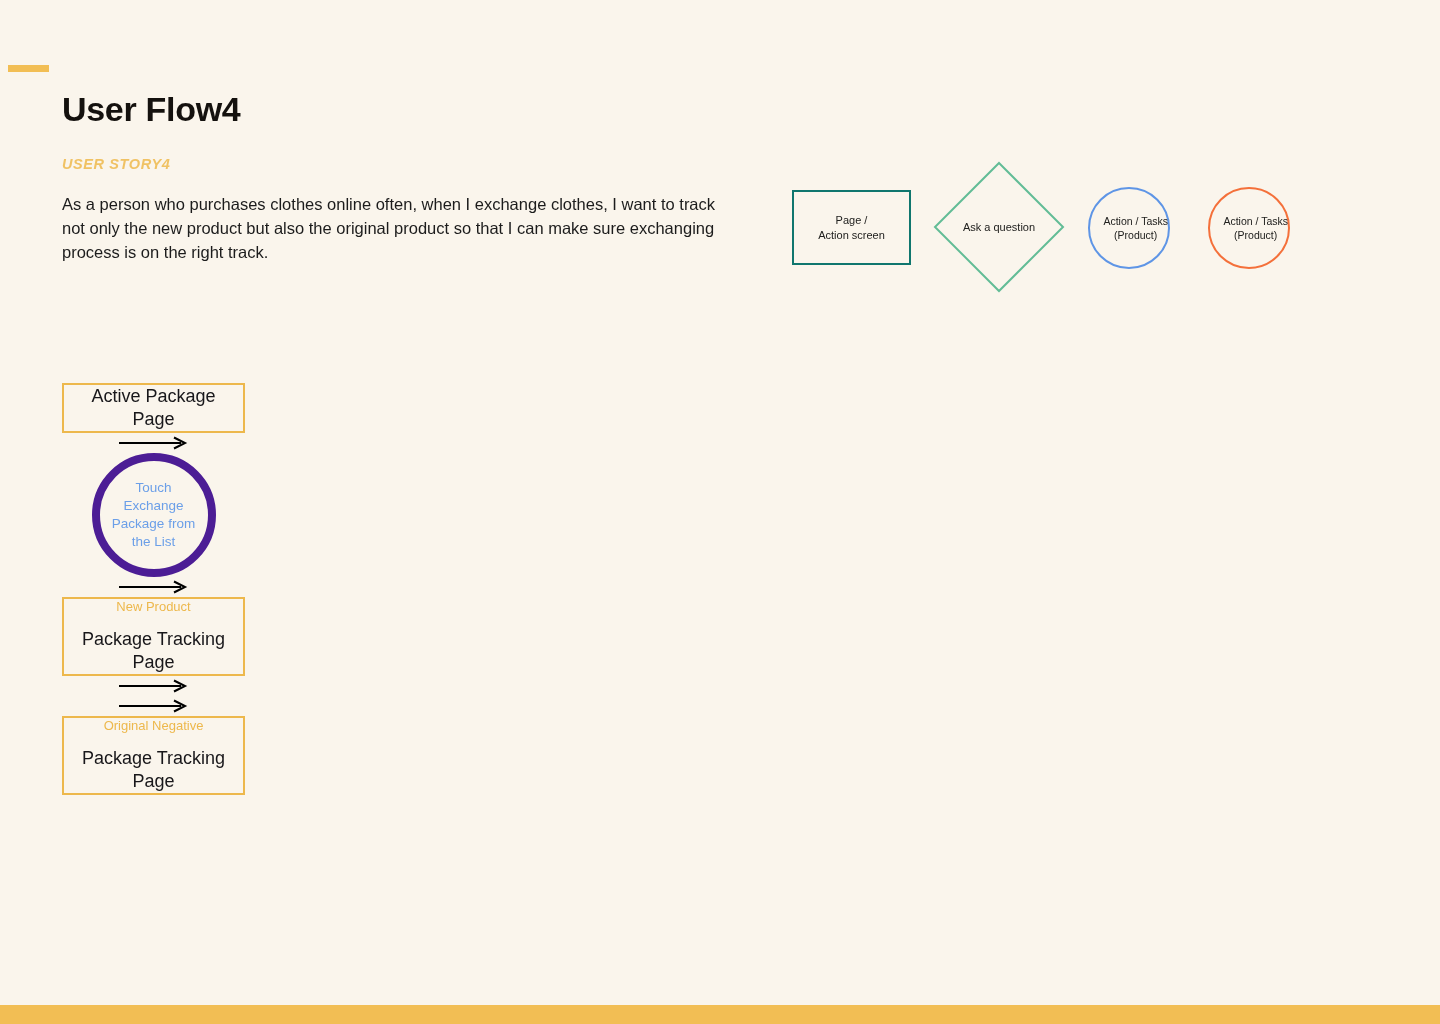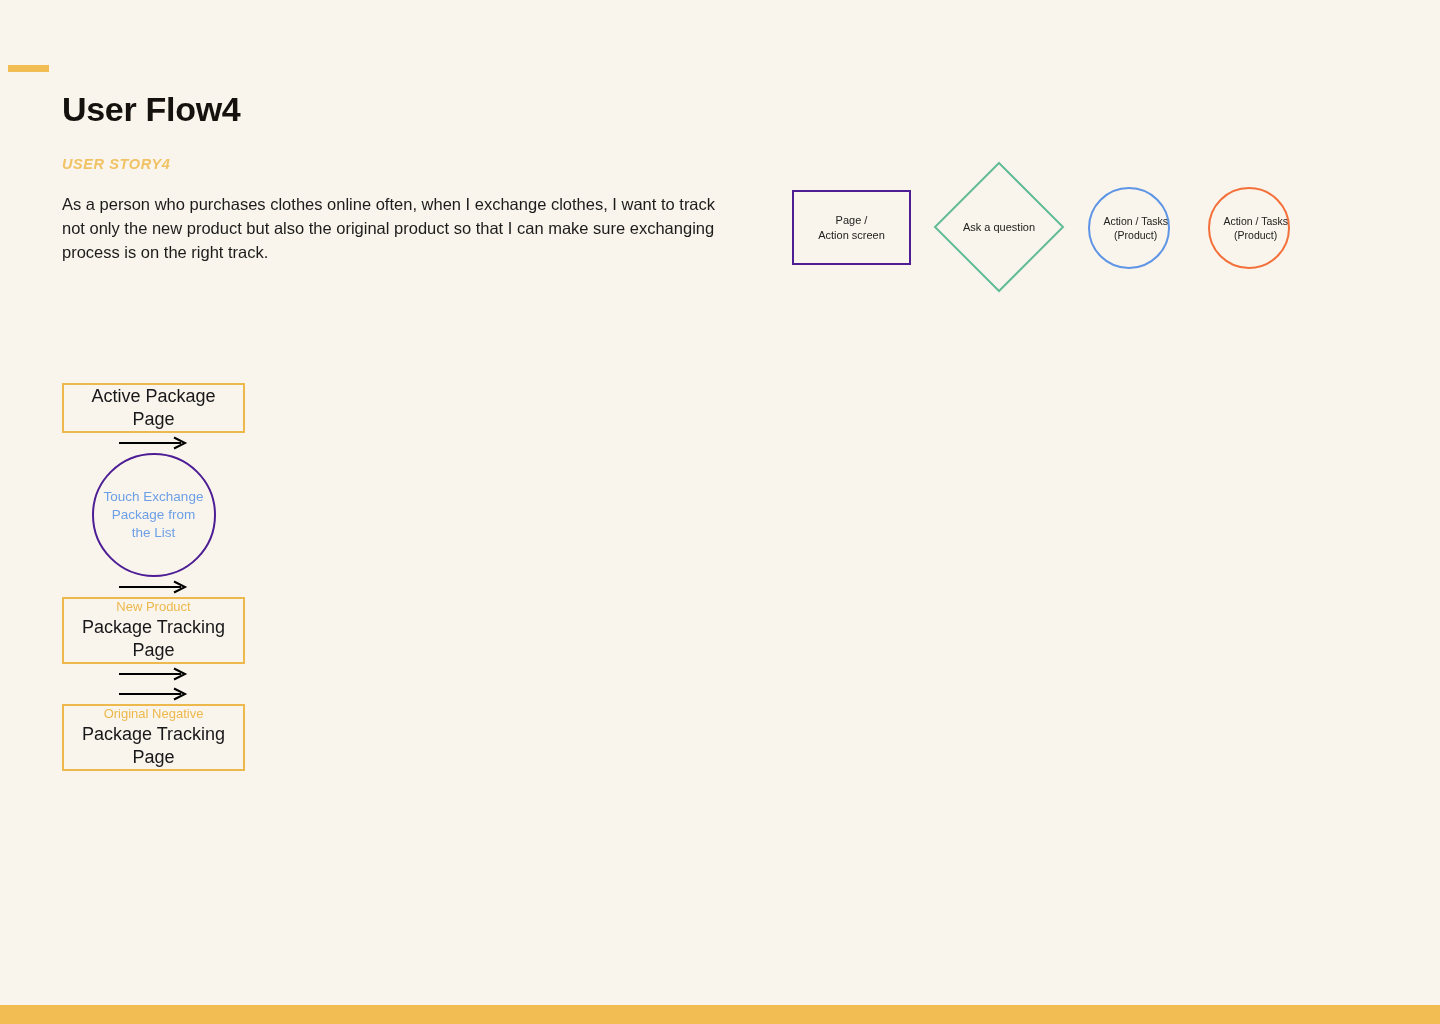--- a/index.html
+++ b/index.html
@@ -71,7 +71,7 @@
     top: 35px;
     width: 119px;
     height: 75px;
-    border: 2px solid #4c1d95;
+    border: 2px solid #0f766e;
     box-sizing: border-box;
     display: flex;
     align-items: center;

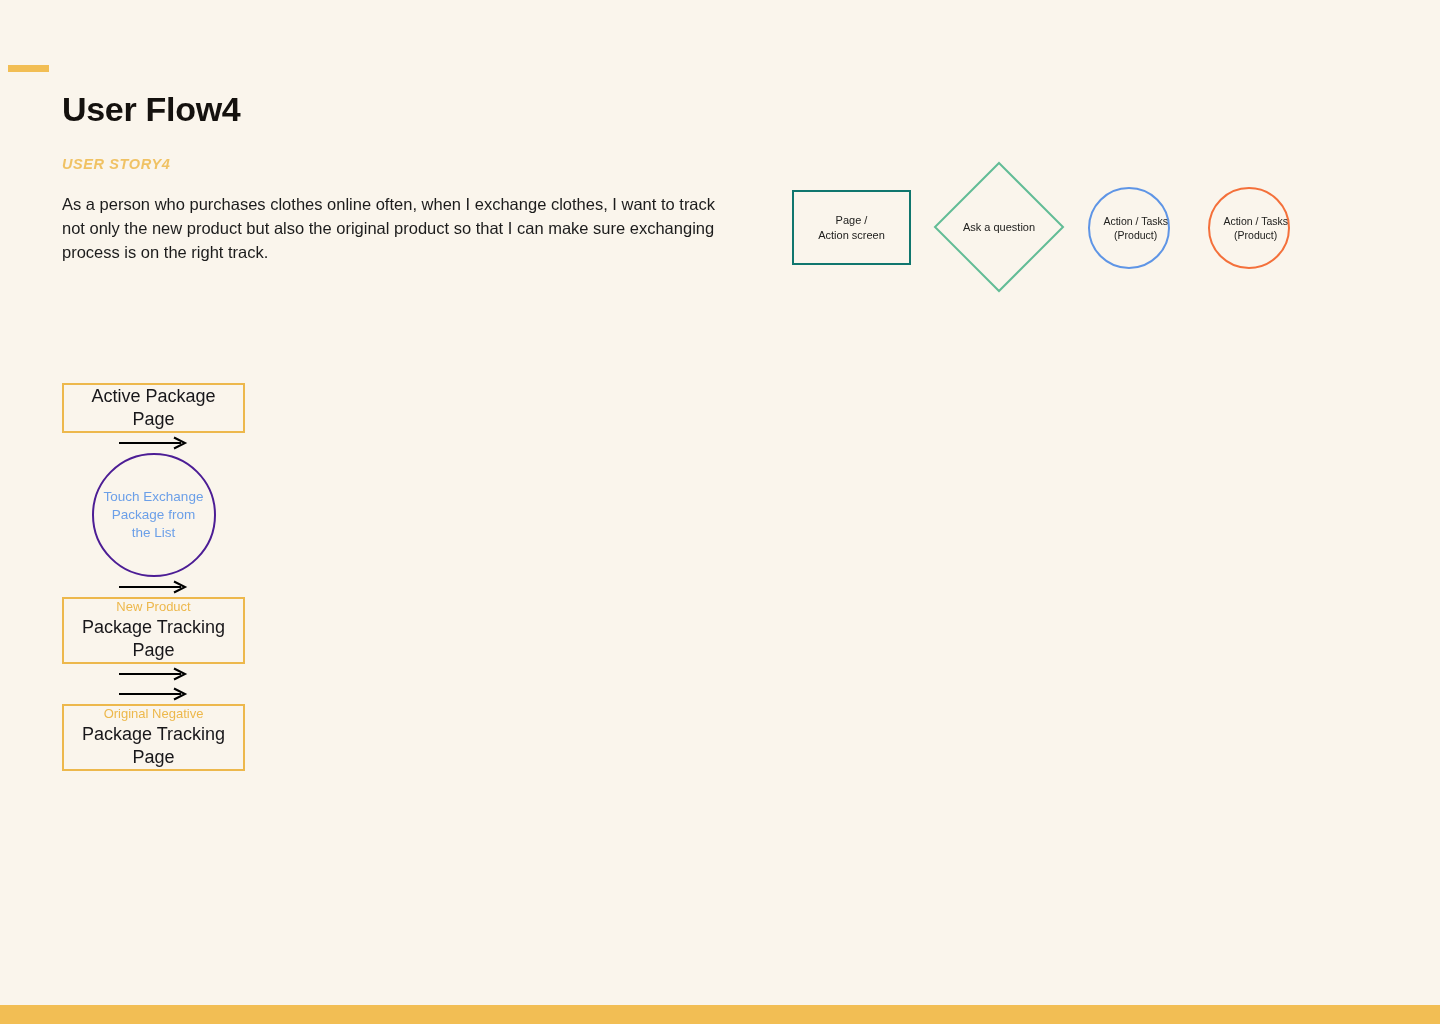--- a/index.html
+++ b/index.html
@@ -168,7 +168,7 @@
     width: 124px;
     height: 124px;
     border-radius: 50%;
-    border: 2px solid #4c1d95;
+    border: 8px solid #4c1d95;
     box-sizing: border-box;
     display: flex;
     align-items: center;

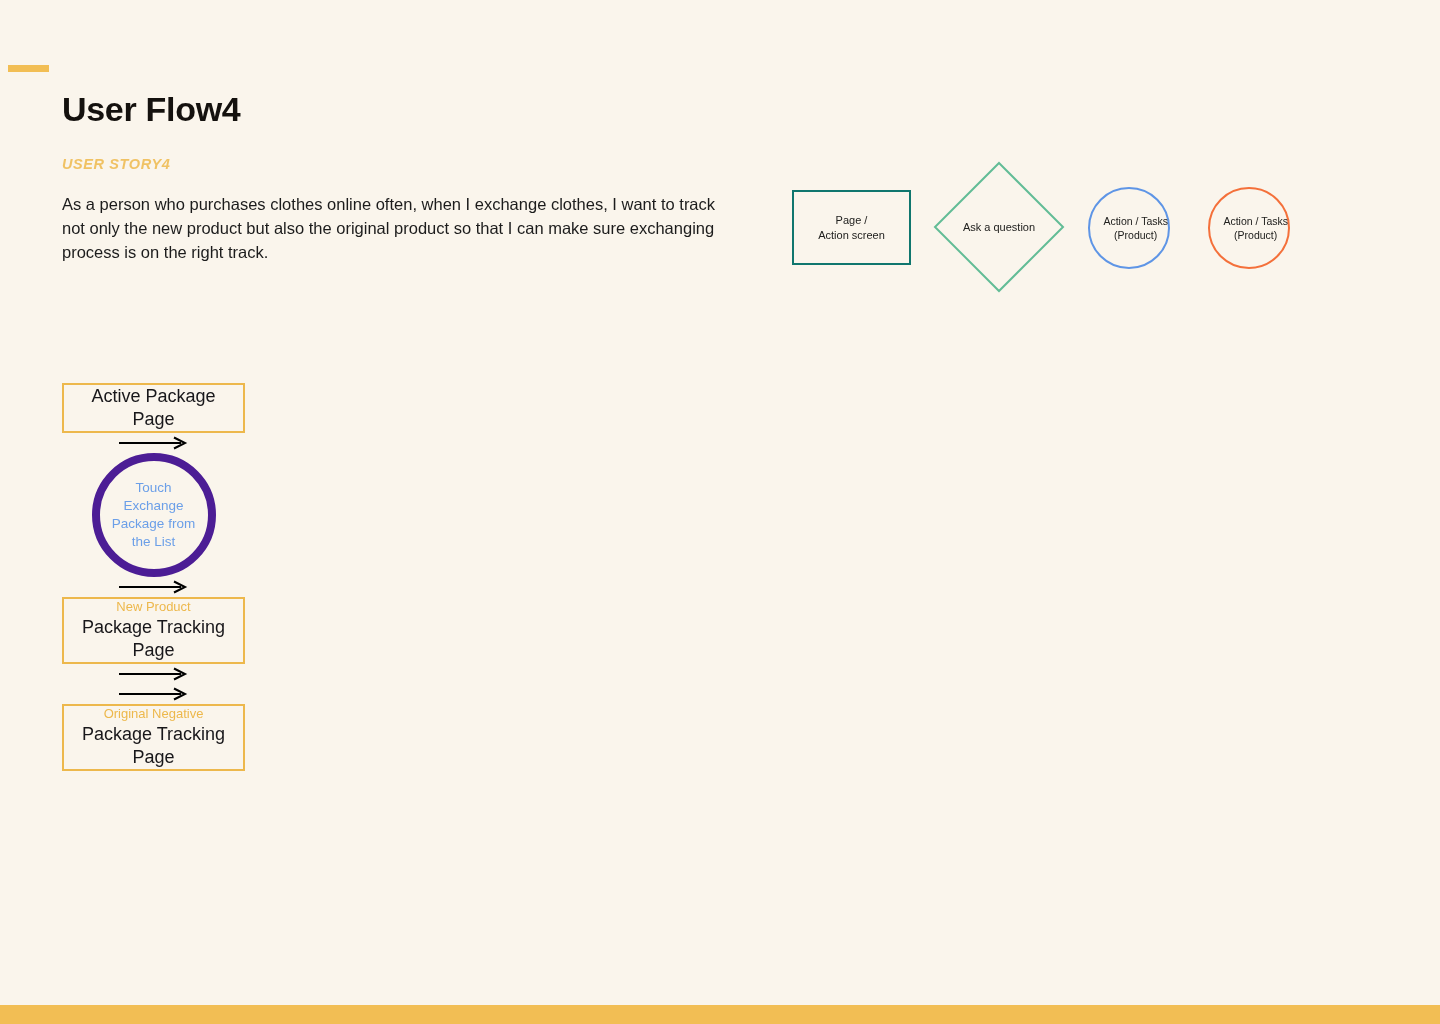--- a/index.html
+++ b/index.html
@@ -157,7 +157,7 @@
   .flow-rect .sub-label {
     font-size: 13px;
     color: #EDB84C;
-    margin-bottom: 2px;
+    margin-bottom: 14px;
   }
   .flow-rect .main-label {
     font-size: 18px;

